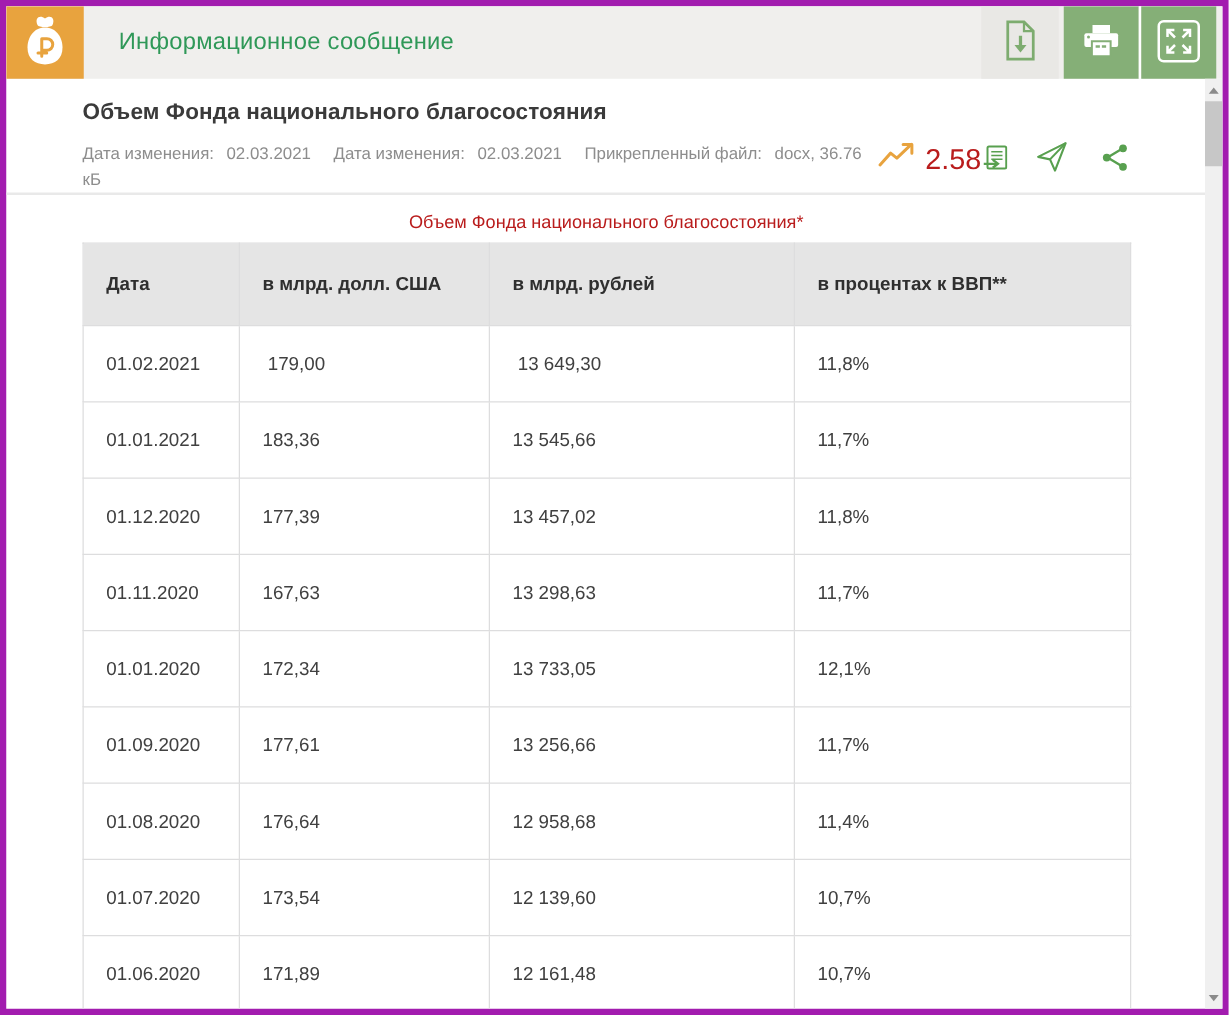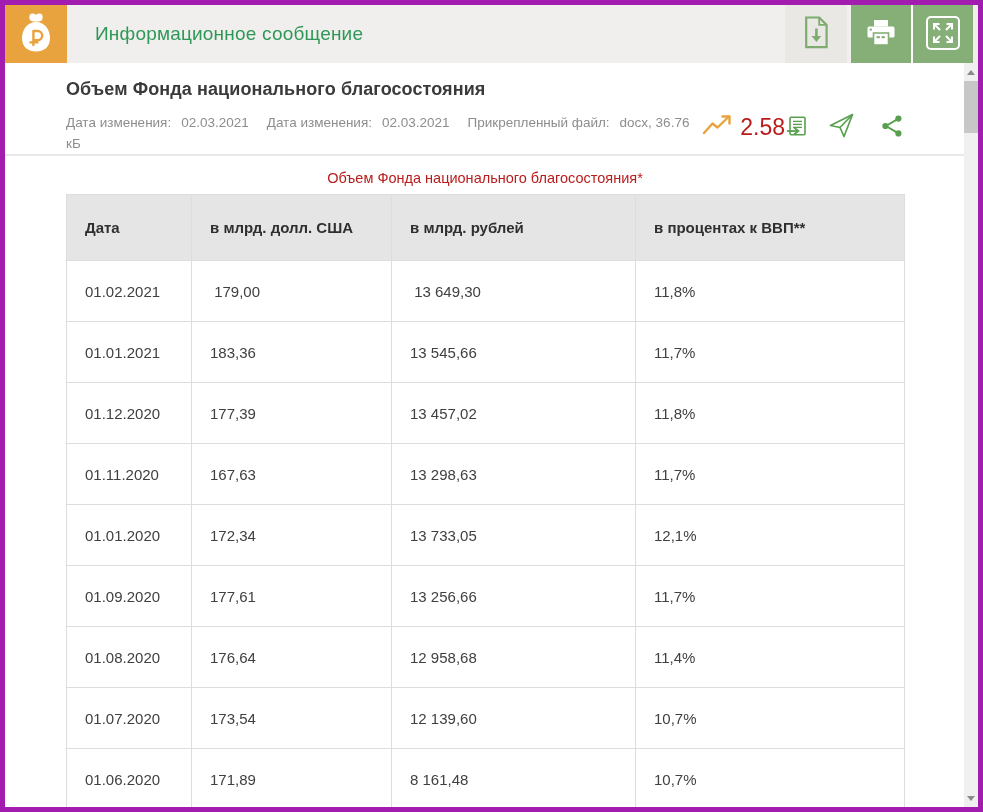--- a/index.html
+++ b/index.html
@@ -283,7 +283,7 @@
         <tr>
           <td>01.06.2020</td>
           <td>171,89</td>
-          <td>8 161,48</td>
+          <td>12 161,48</td>
           <td>10,7%</td>
         </tr>
       </tbody>

